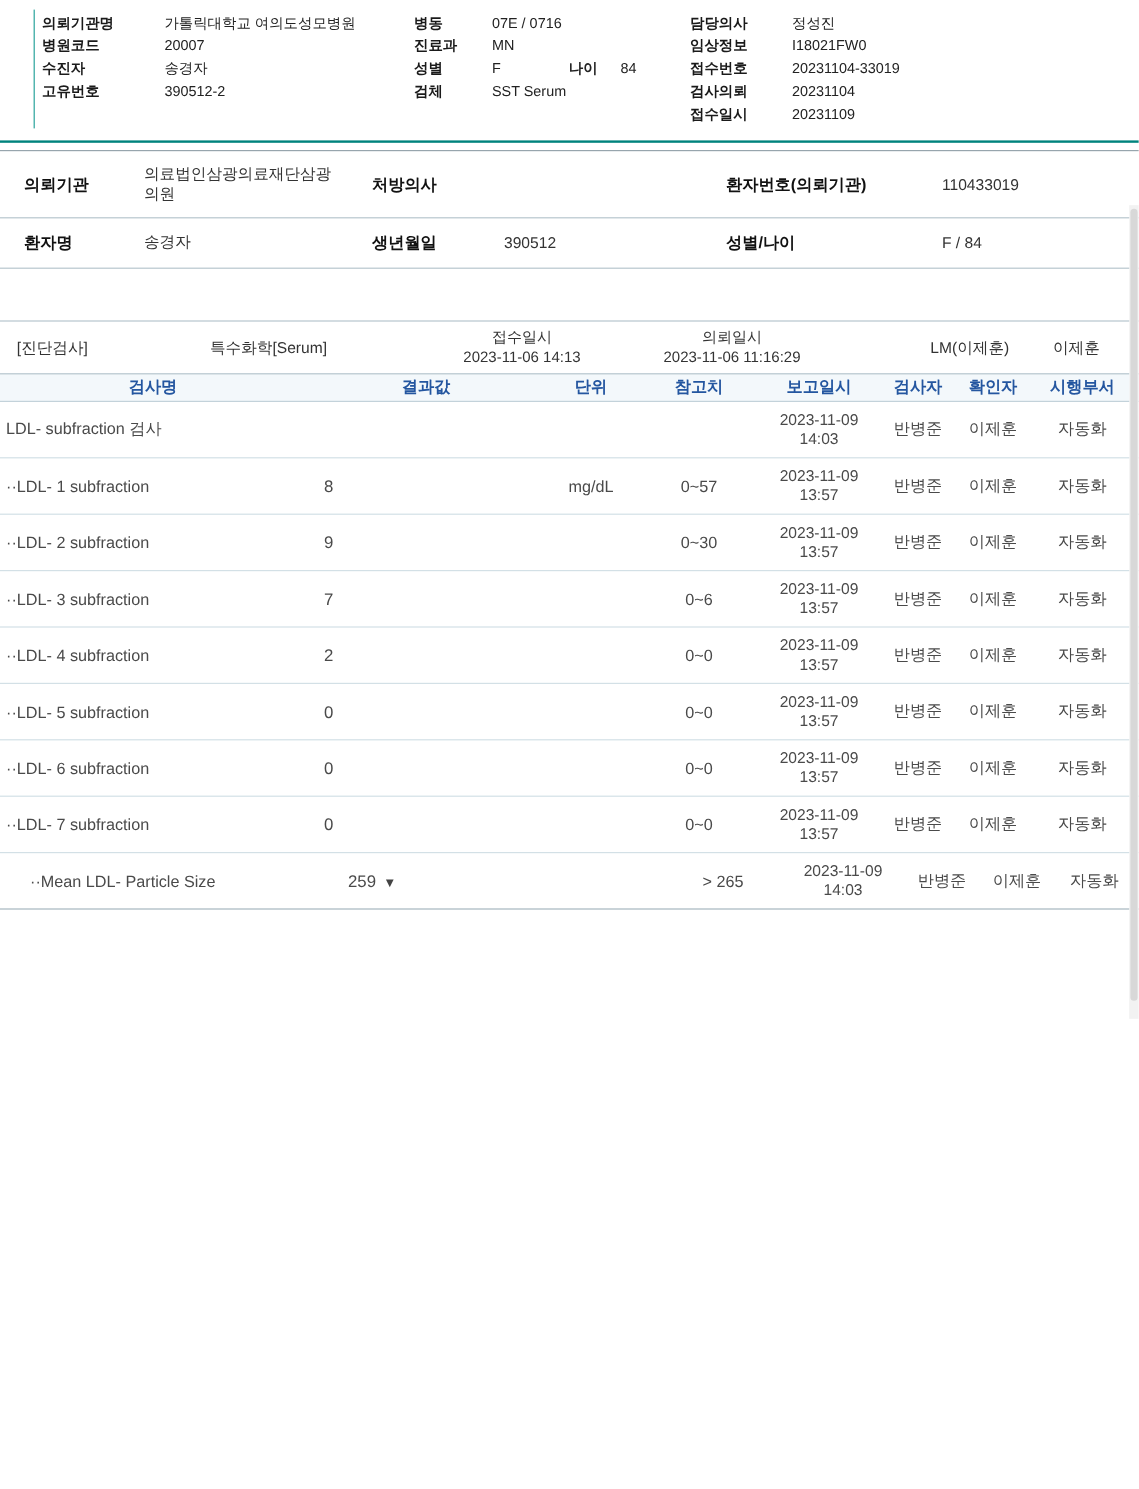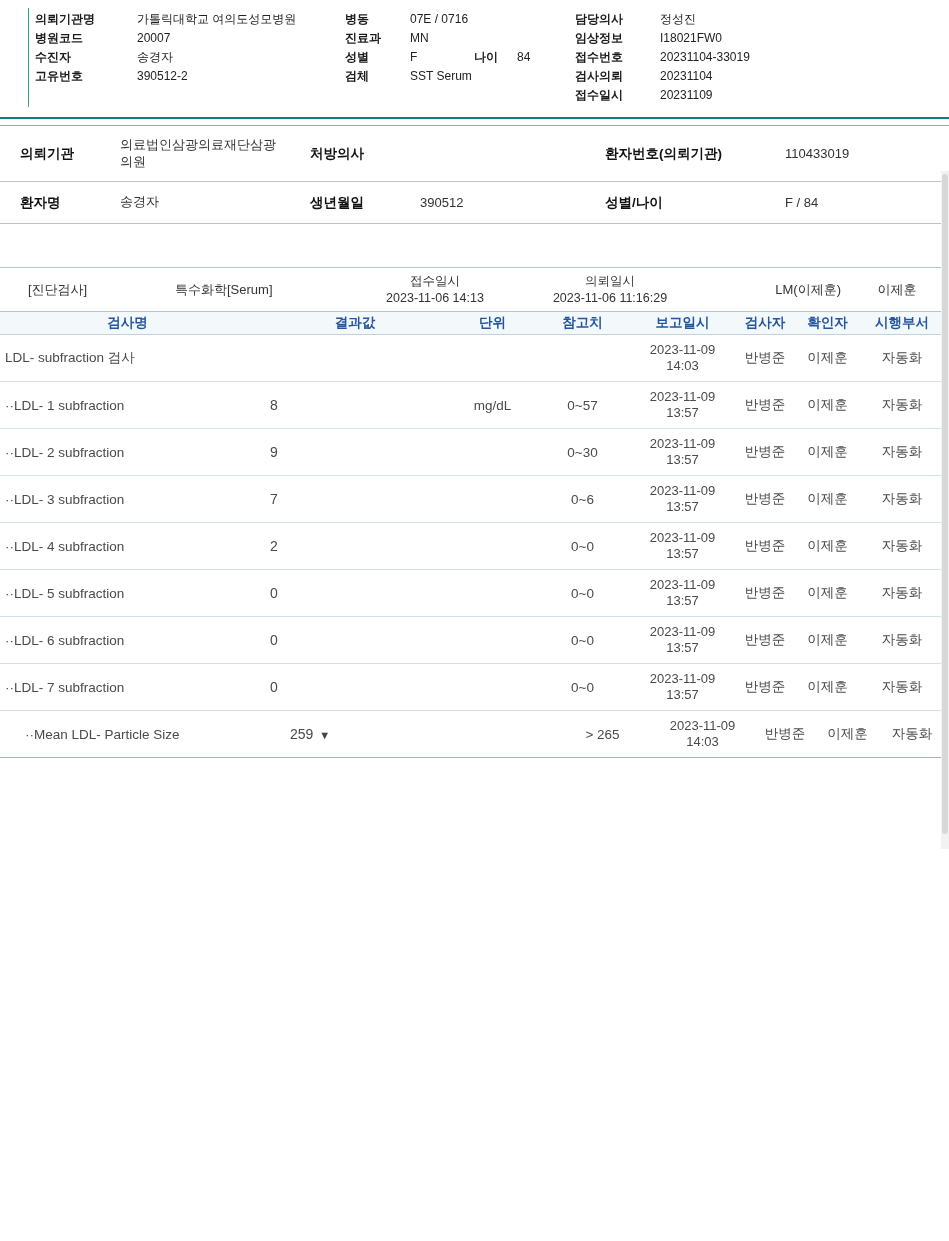--- a/index.html
+++ b/index.html
@@ -83,7 +83,7 @@
     min-height:44px;
     font-size:13px; color:#333;
   }
-  .ocat { padding-left:28px; }
+  .ocat { padding-left:14px; }
   .ogroup { padding-left:10px; }
   .otwo {
     display:flex; flex-direction:column;

